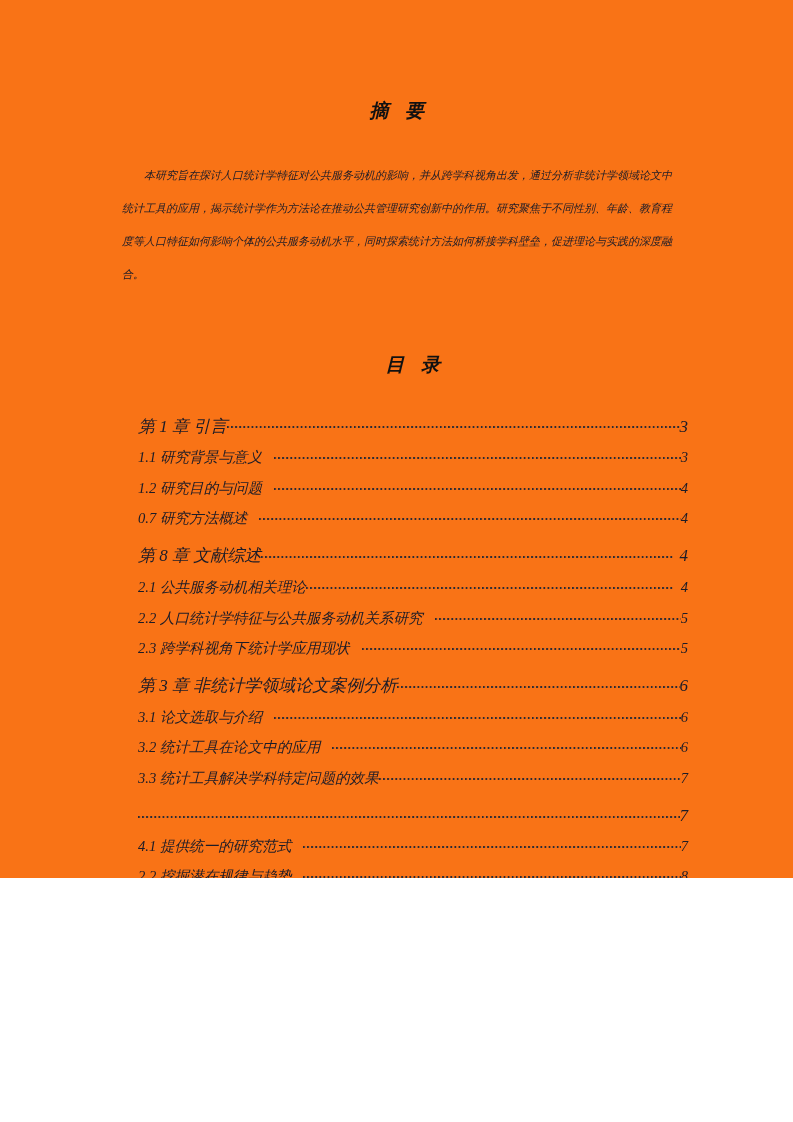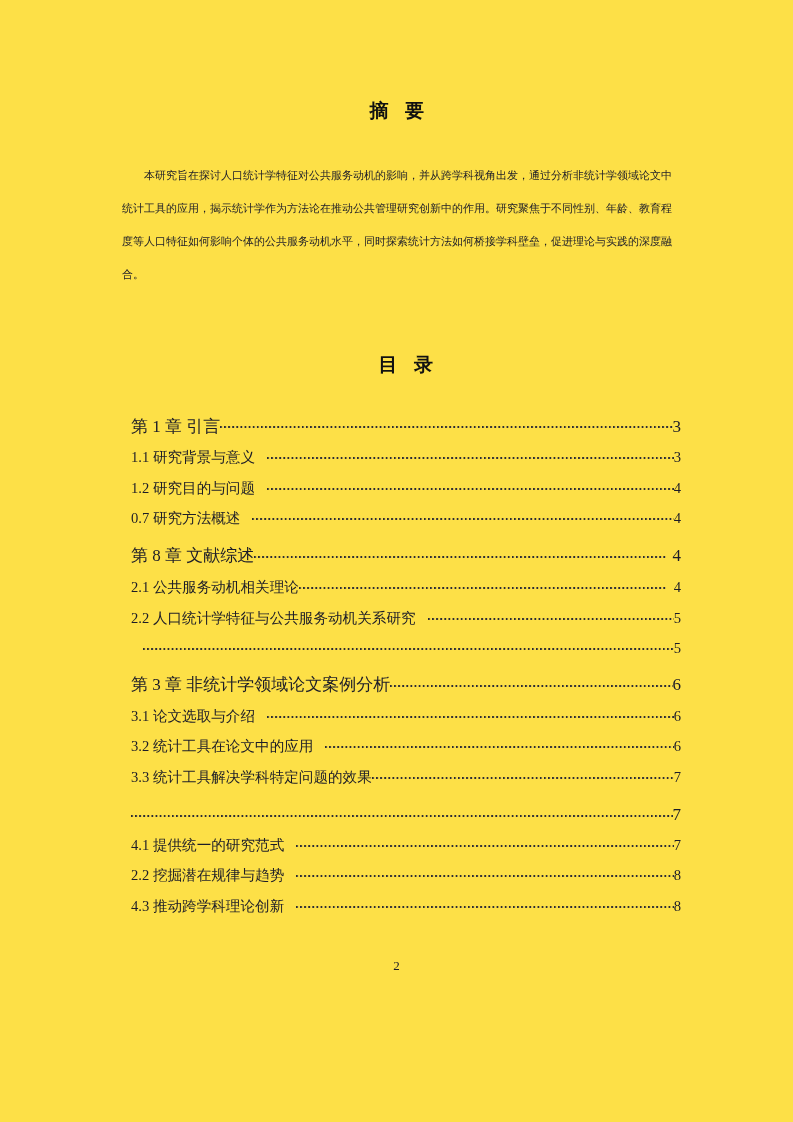--- a/index.html
+++ b/index.html
@@ -10,11 +10,12 @@
   .page {
     position: relative;
     width: 793px;
-    height: 1122px;
-    background: #fde047;
+    height: 878px;
+    background: #f97316;
     overflow: hidden;
     font-family: "Liberation Serif", "DejaVu Serif", serif;
     color: #1a1a1a;
+    font-style: italic;
   }
 
   

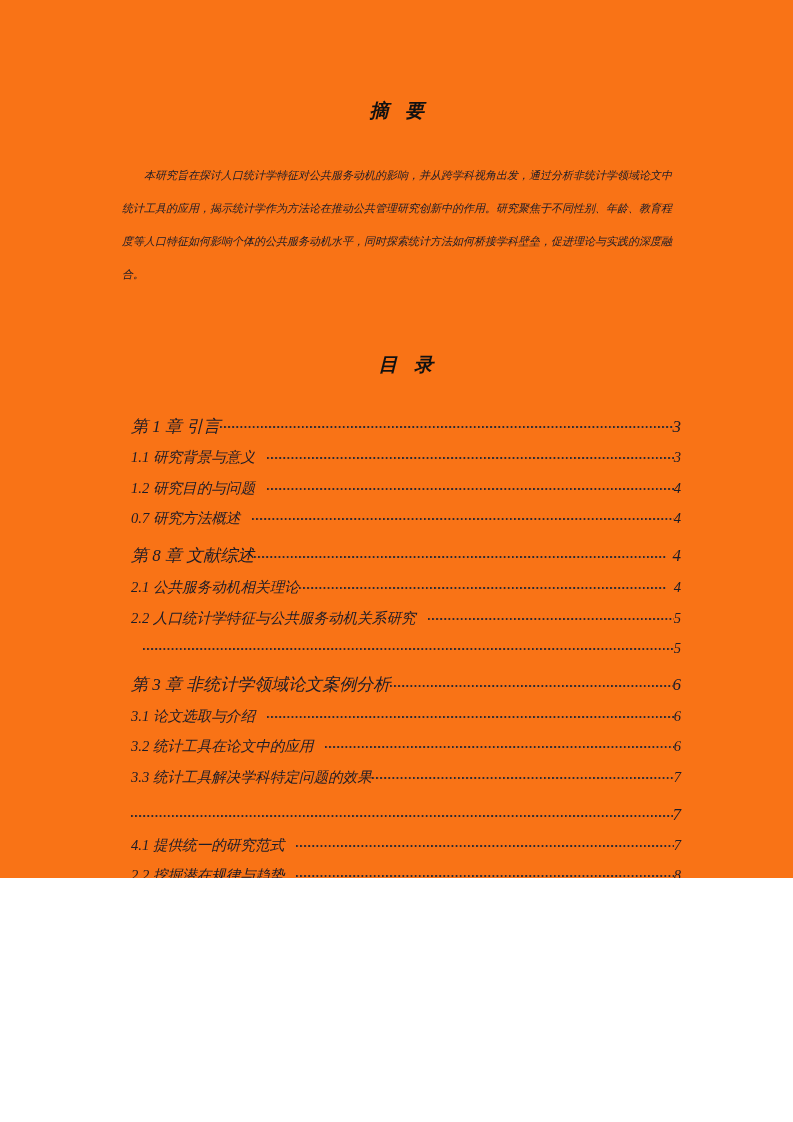--- a/index.html
+++ b/index.html
@@ -51,7 +51,7 @@
   
   .toc-section {
     position: absolute;
-    left: 131px;
+    left: 138px;
     top: 352px;
     width: 550px;
   }

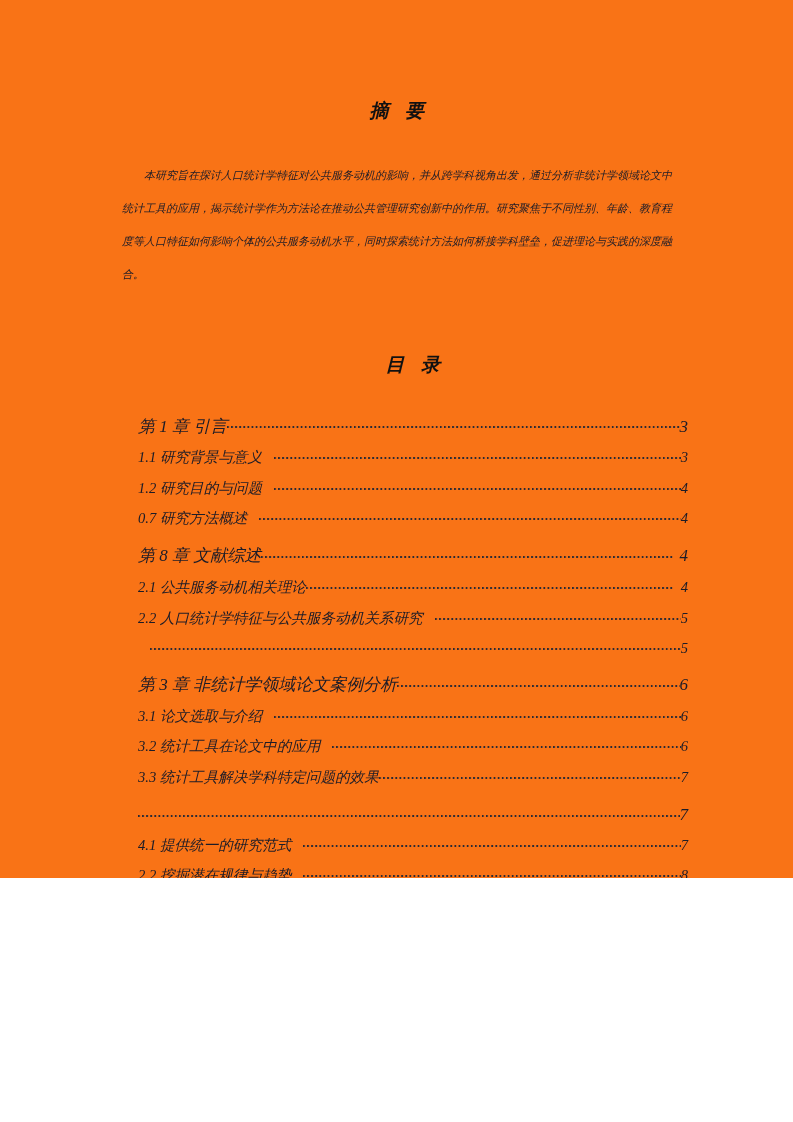--- a/index.html
+++ b/index.html
@@ -170,6 +170,7 @@
           <span class="toc-page">5</span>
         </div>
         <div class="toc-row level-section gap-before-leader">
+          <span class="toc-label">2.3  跨学科视角下统计学应用现状</span>
           <span class="toc-leader"></span>
           <span class="toc-page">5</span>
         </div>

